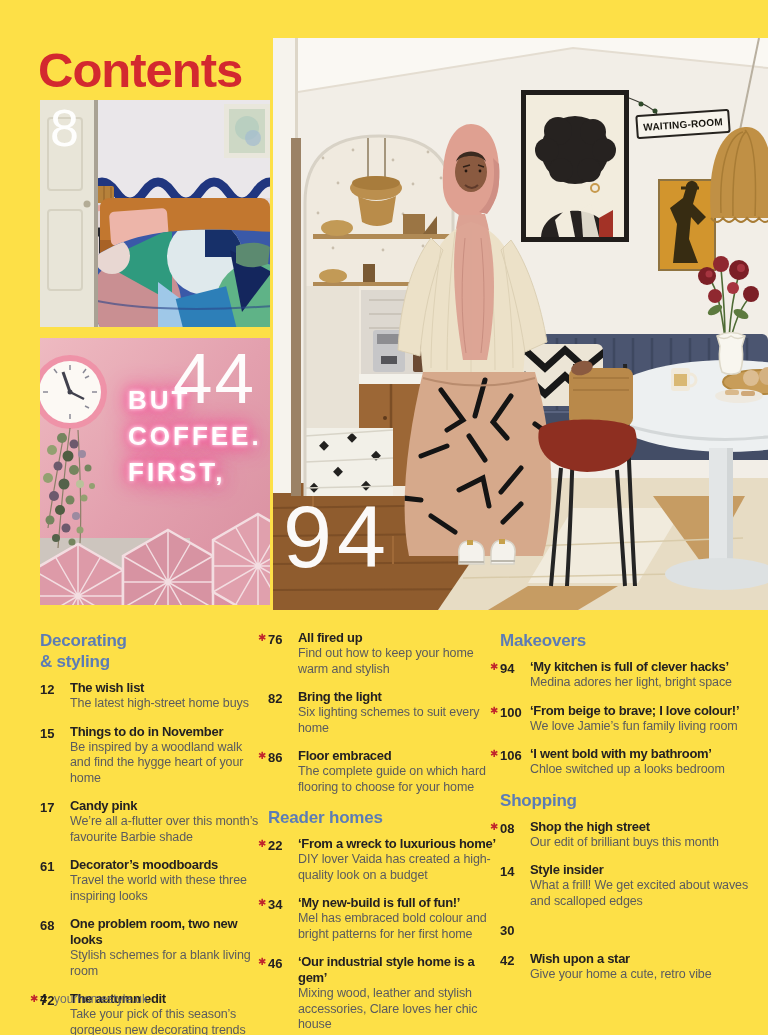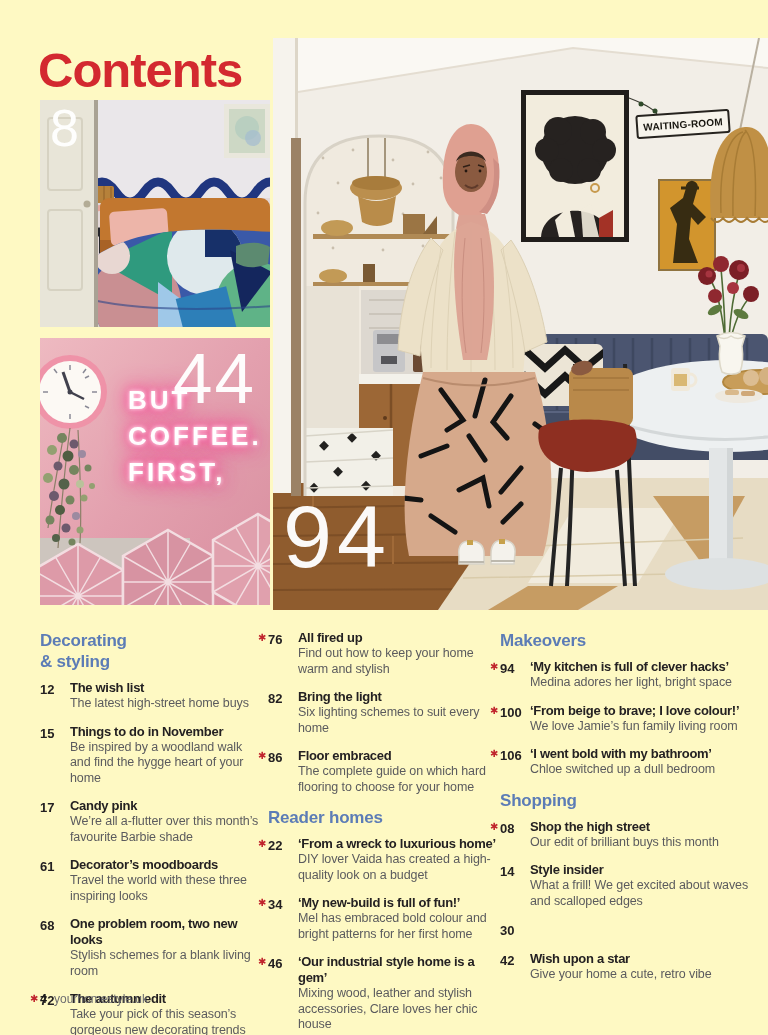--- a/index.html
+++ b/index.html
@@ -3,7 +3,7 @@
 <meta charset="utf-8">
 <style>
   html,body{margin:0;padding:0;background:#ffffff;}
-  .page{position:relative;width:768px;height:1035px;background:#fef9c3;overflow:hidden;
+  .page{position:relative;width:768px;height:1035px;background:#fde047;overflow:hidden;
         font-family:"Liberation Sans","DejaVu Sans",sans-serif;}
   .mag-title{position:absolute;left:38px;top:44px;font-size:49px;line-height:52px;
         font-weight:800;letter-spacing:-1px;color:#d3292f;}

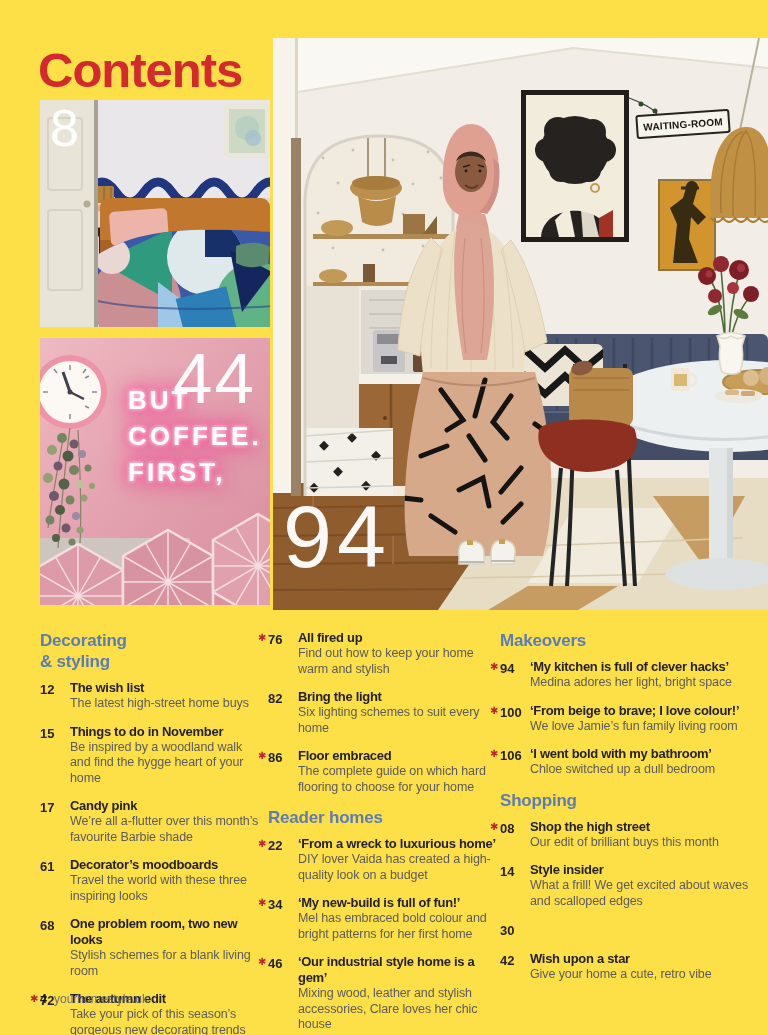--- a/index.html
+++ b/index.html
@@ -477,7 +477,7 @@
           <div class="num-cell"><span class="star">✱</span><span class="num">106</span></div>
           <div class="entry-text">
             <div class="entry-title">‘I went bold with my bathroom’</div>
-            <div class="entry-desc">Chloe switched up a dull bedroom</div>
+            <div class="entry-desc">Chloe switched up a looks bedroom</div>
           </div>
         </div>
         <div class="sec-heading">Shopping</div>

